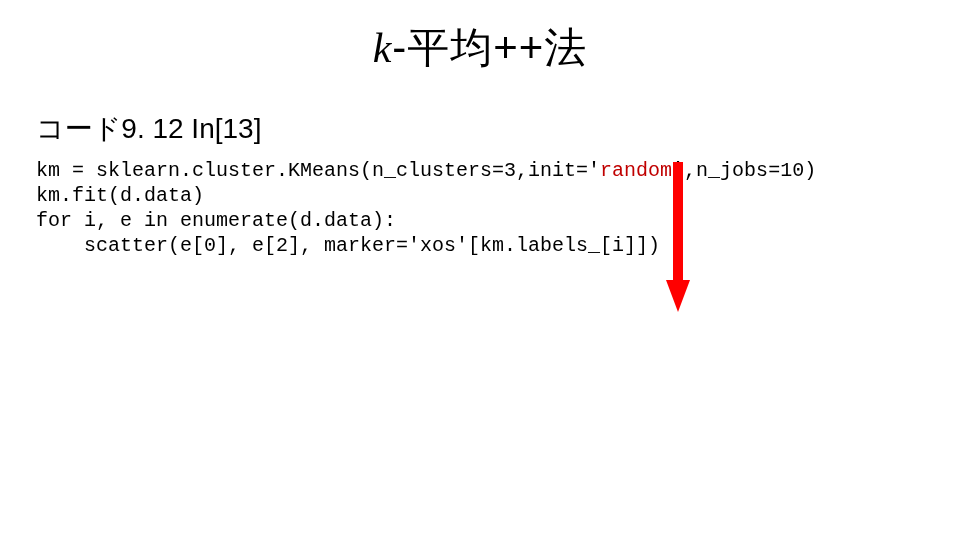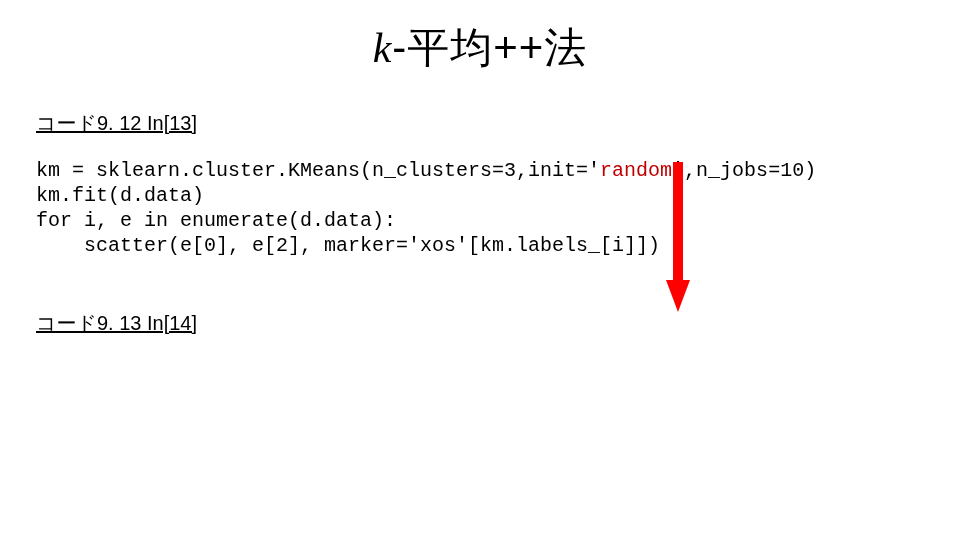--- a/index.html
+++ b/index.html
@@ -34,9 +34,8 @@
   .subhead {
     position: absolute;
     left: 36px;
-    font-size: 20px;
+    font-size: 28px;
     font-weight: 400;
-    text-decoration: underline;
   }
   .sub1 { top: 110px; }
   .sub2 { top: 310px; }

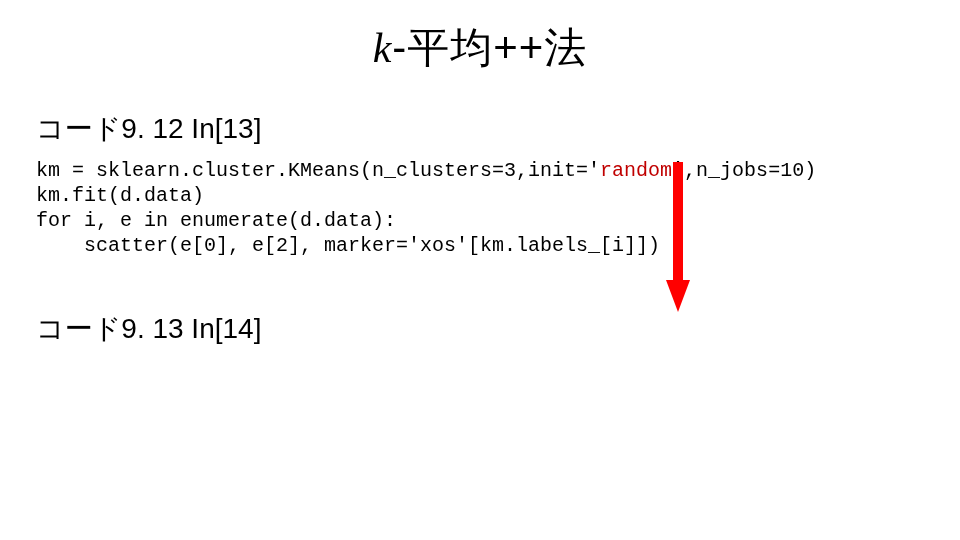--- a/index.html
+++ b/index.html
@@ -78,7 +78,6 @@
 <span>for i, e in enumerate(d.data):</span>
 <span>    scatter(e[0], e[2], marker='xos'[km.labels_[i]])</span></div>
 
-  <div class="subhead sub2">コード9. 13 In[14]</div>
 
   <svg class="arrow" viewBox="0 0 24 150" preserveAspectRatio="none">
     <rect x="7" y="0" width="10" height="120" fill="#ff0000"></rect>

